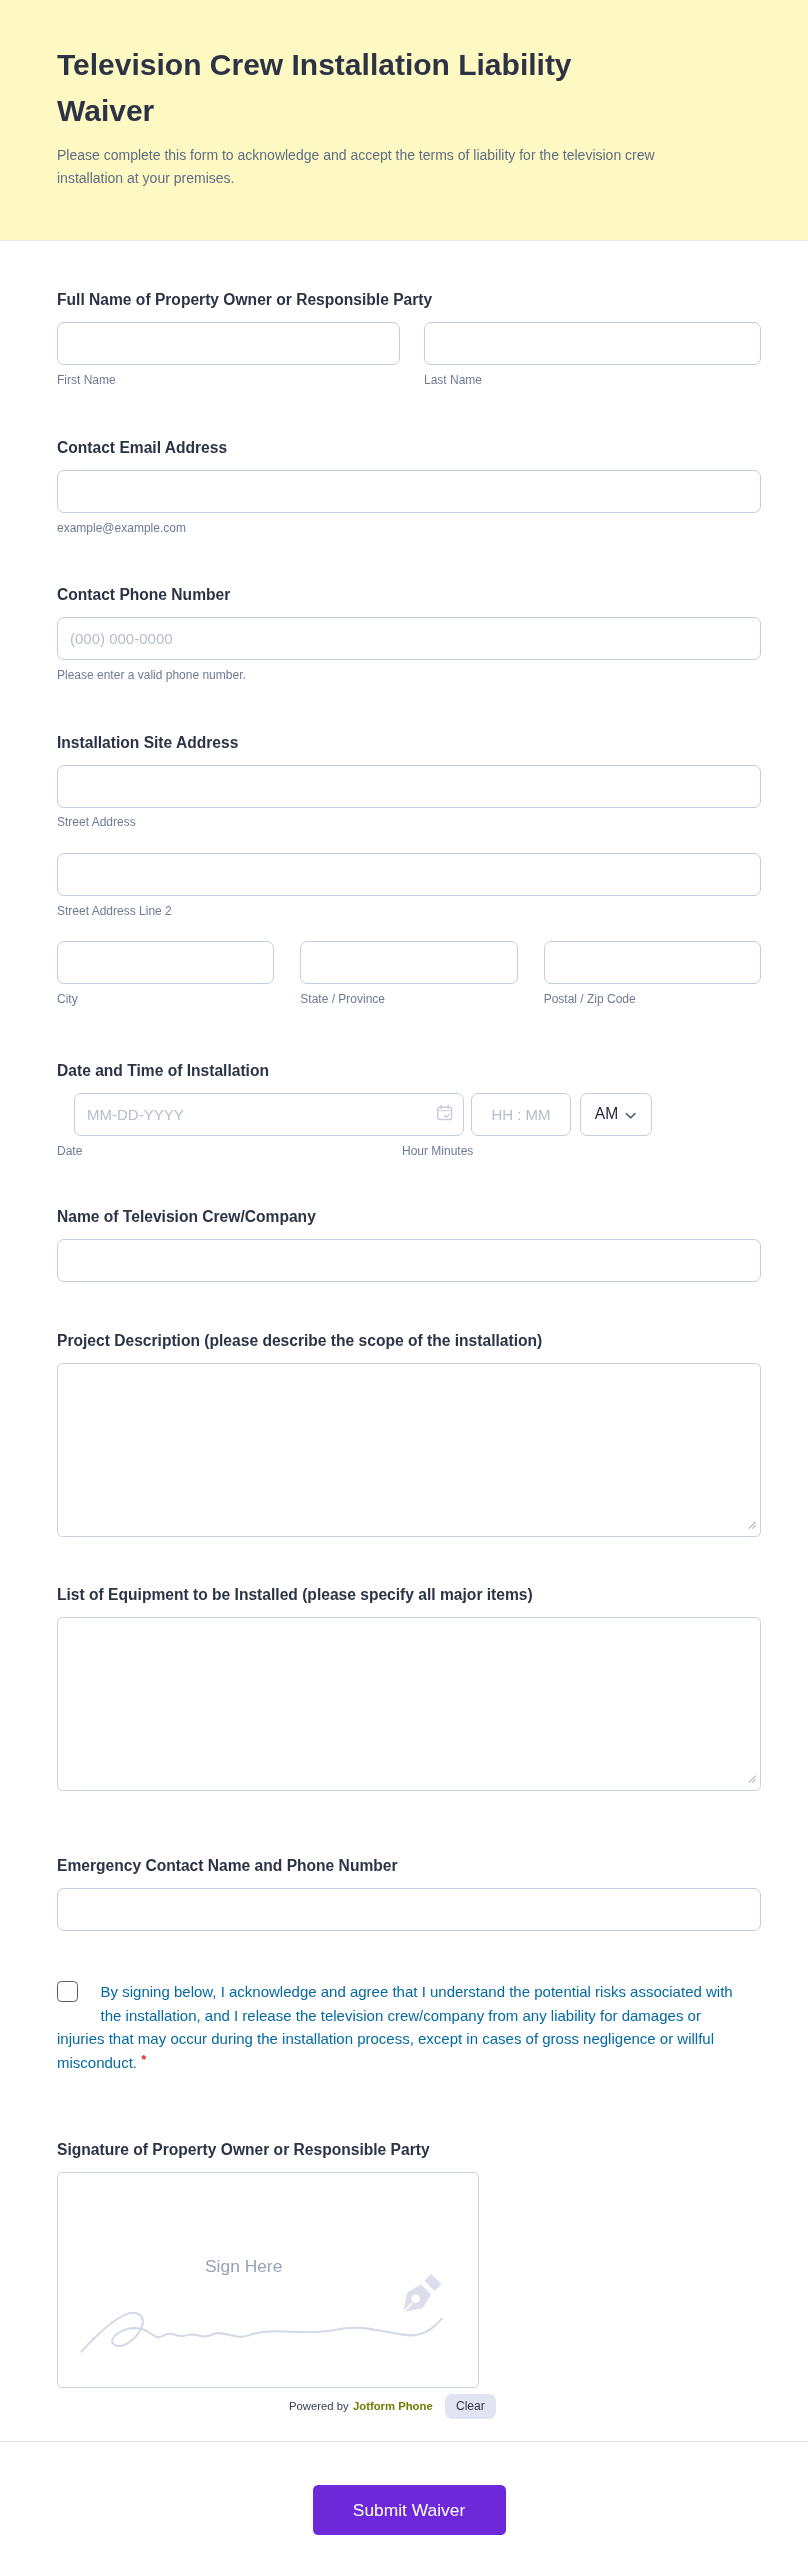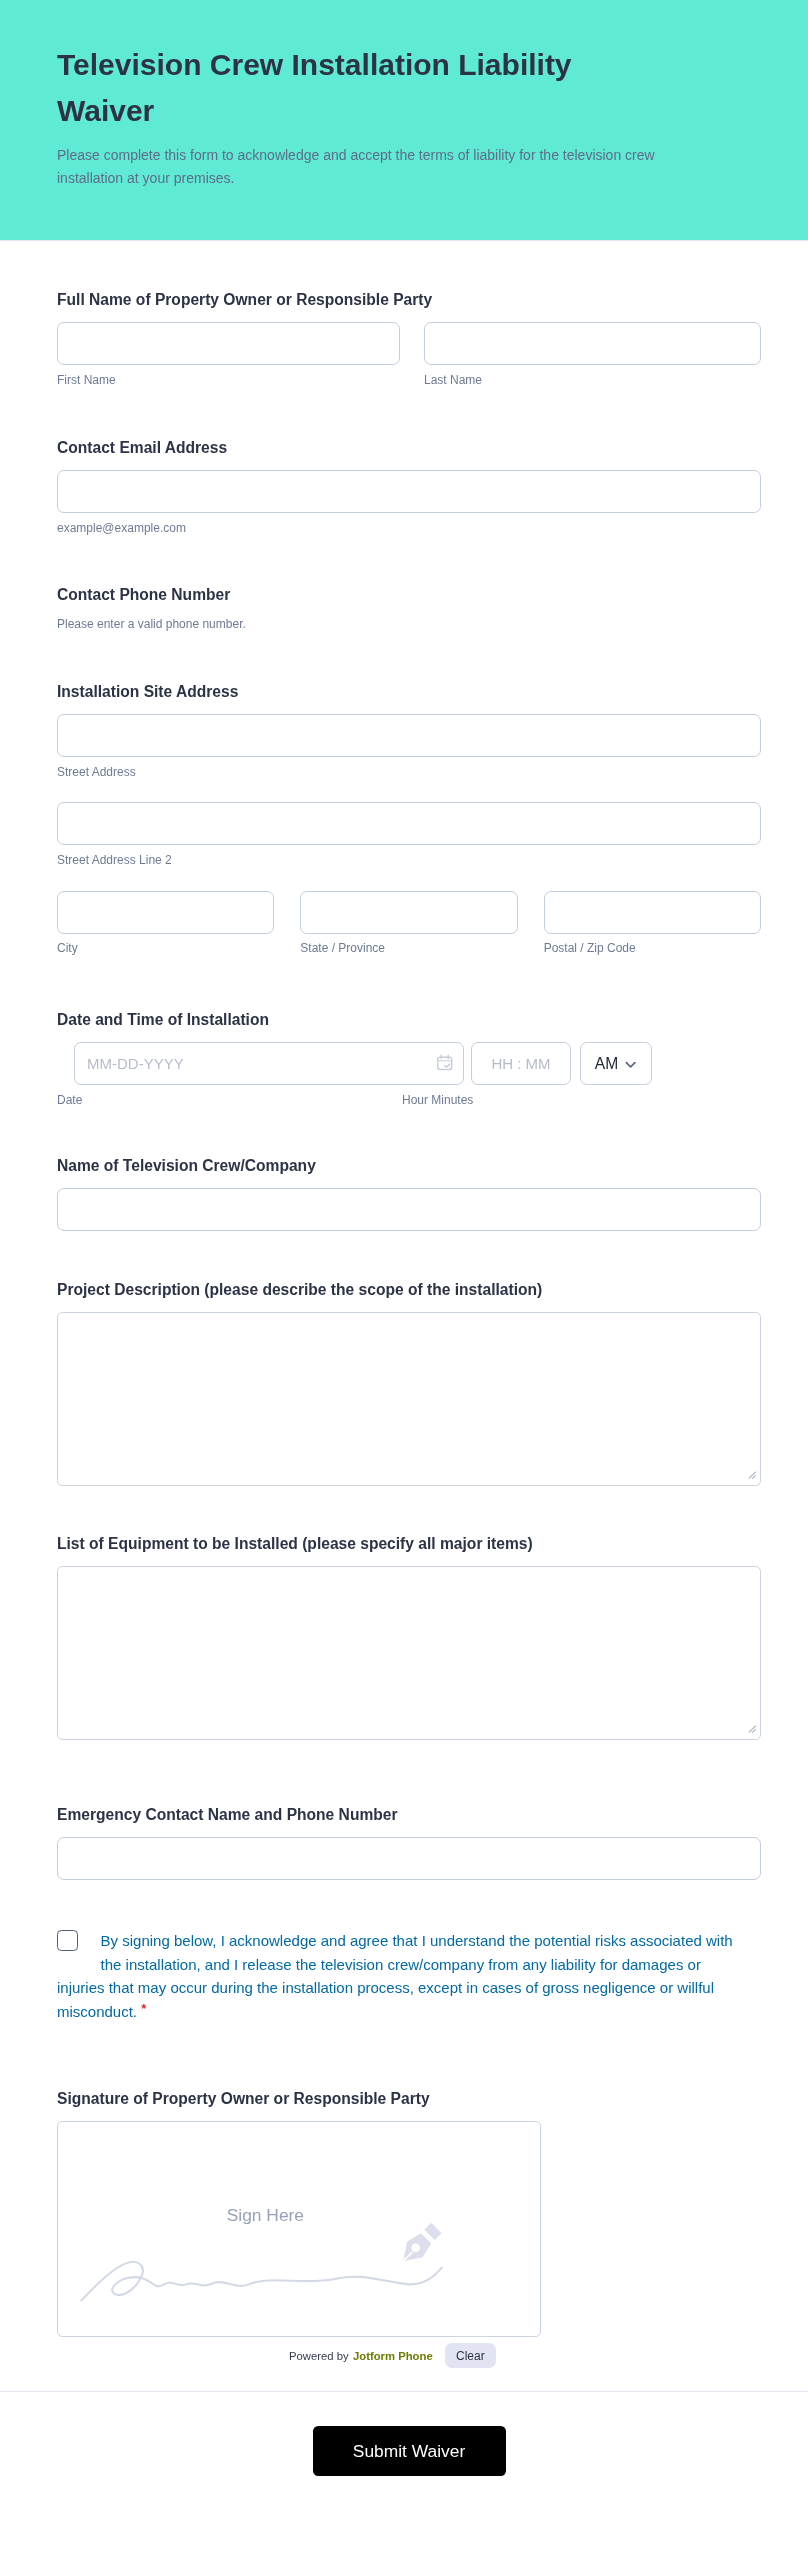--- a/index.html
+++ b/index.html
@@ -11,7 +11,7 @@
   }
 
   
-  .header { padding: 42px 48px 50px 57px; background: #5eead4; }
+  .header { padding: 42px 48px 50px 57px; background: #fef9c3; }
   .form-title {
     font-size: 30px;
     font-weight: 700;

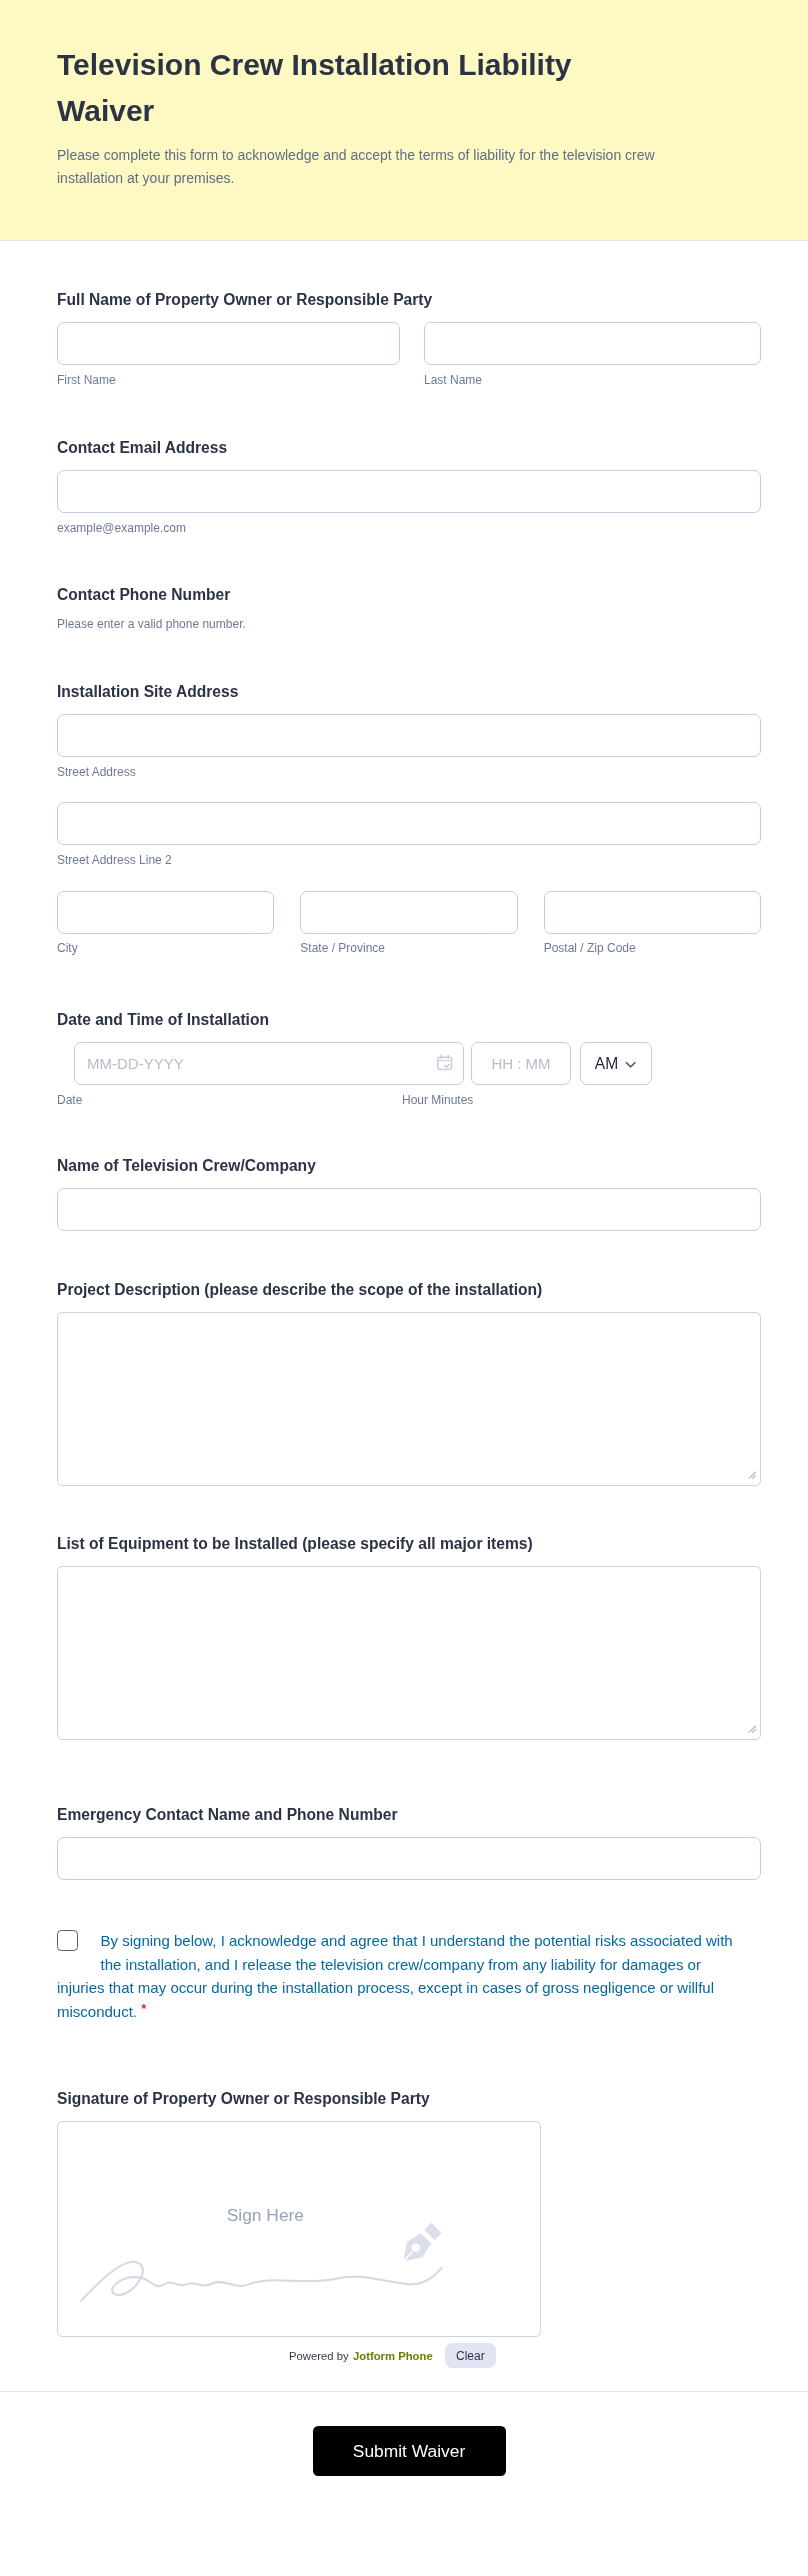--- a/index.html
+++ b/index.html
@@ -228,6 +228,7 @@
 
   <div class="question">
     <div class="q-label">Contact Phone Number</div>
+    <input type="text" class="half" placeholder="(000) 000-0000" style="">
     <div class="sublabel">Please enter a valid phone number.</div>
   </div>
 

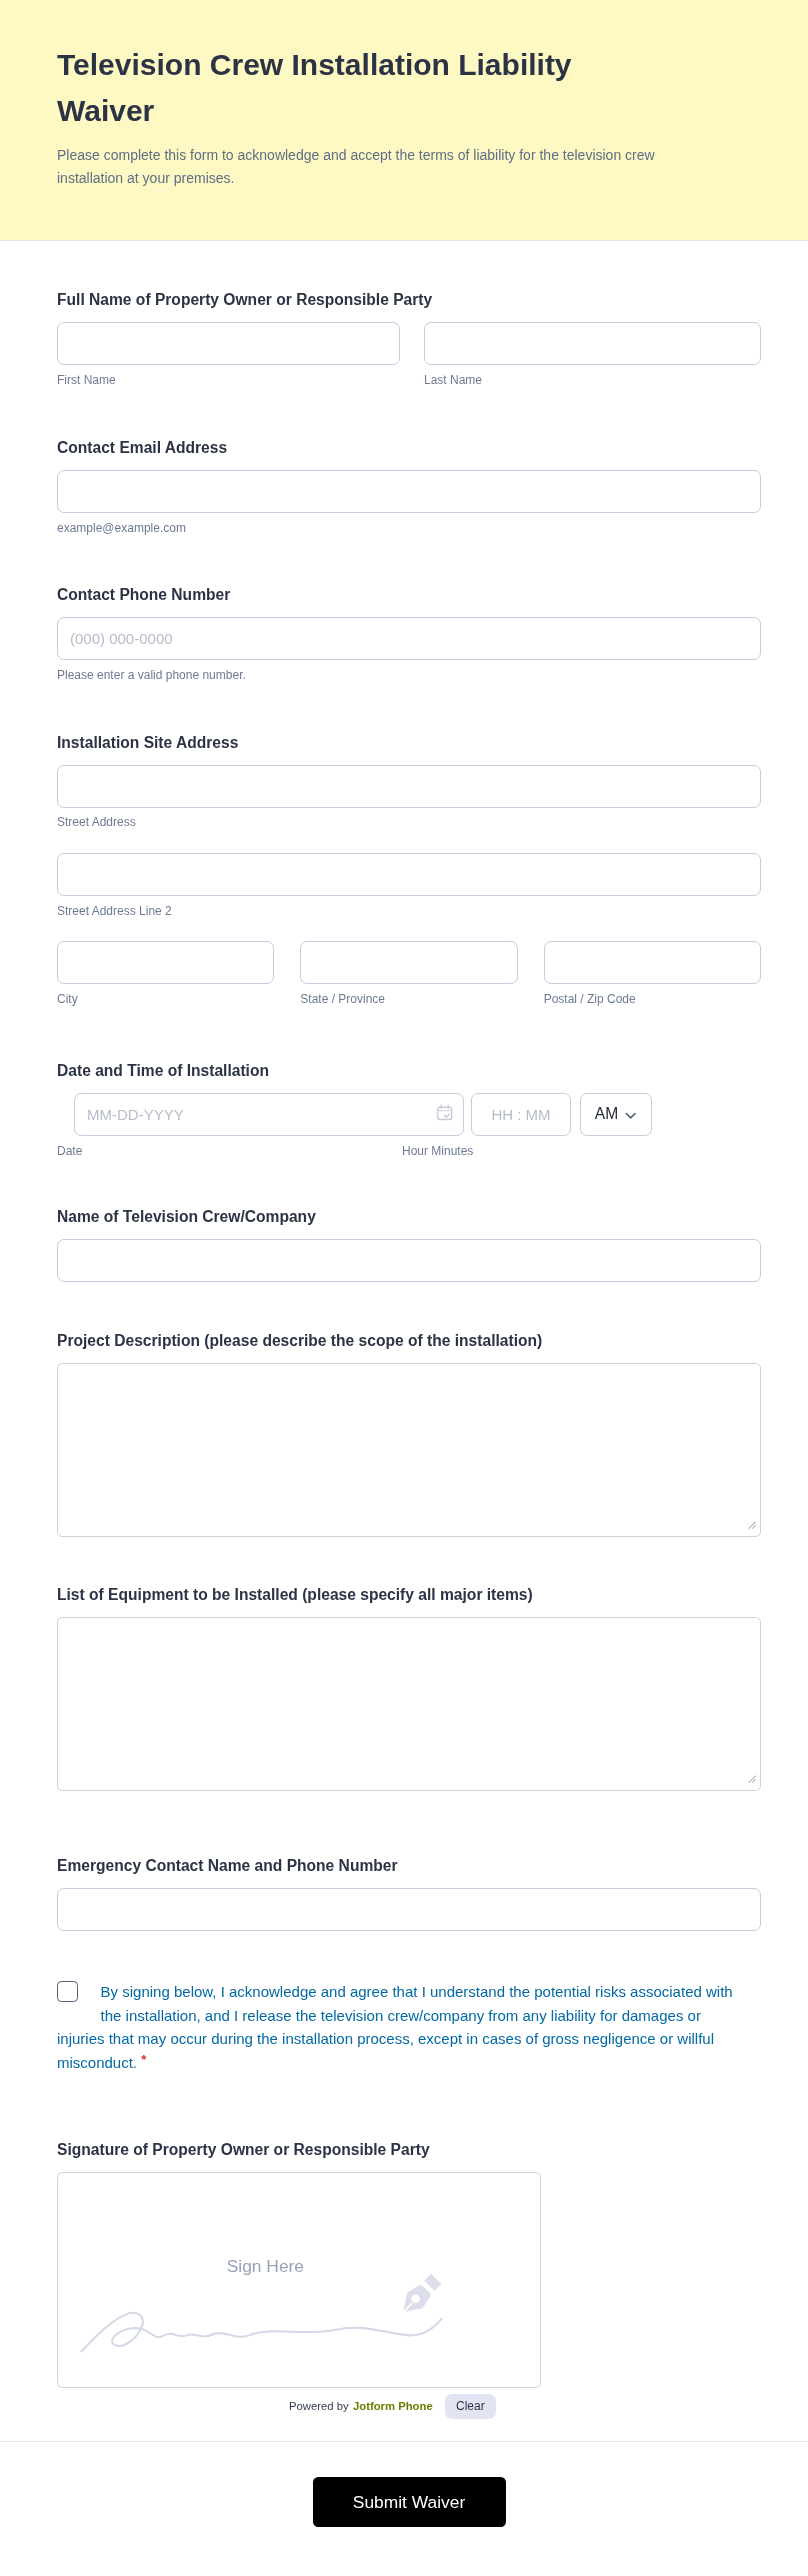--- a/index.html
+++ b/index.html
@@ -139,7 +139,7 @@
   .signature-q { margin-bottom: 0; }
   .signature-pad {
     position: relative;
-    width: 484px;
+    width: 422px;
     height: 216px;
     border: 0.9px solid #ccd3e0;
     border-radius: 5.2px;

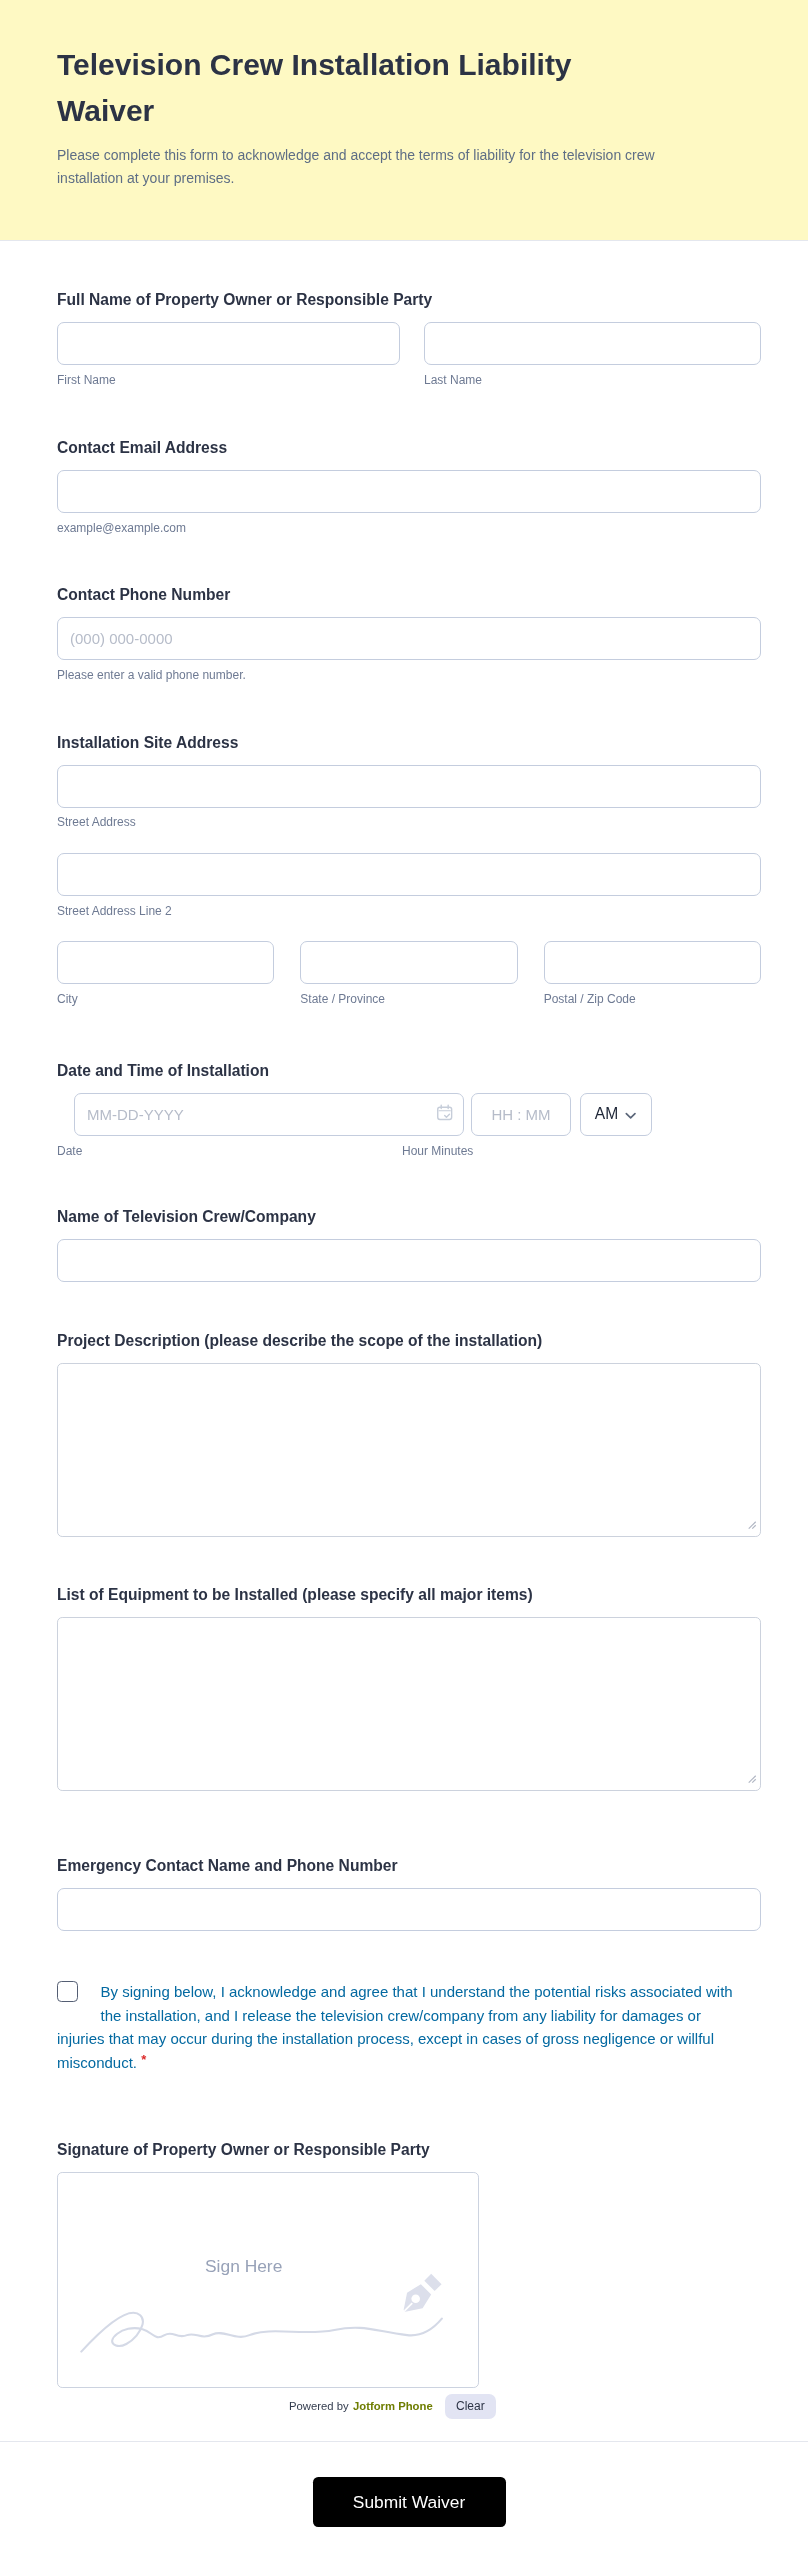--- a/index.html
+++ b/index.html
@@ -182,10 +182,10 @@
   .footer { padding: 35px 48px 43px 57px; }
   .submit-btn {
     display: block;
-    margin: 0 auto;
+    margin: 8px auto;
     width: 193px;
     height: 50px;
-    background: #000000;
+    background: #6d28d9;
     color: #ffffff;
     border: none;
     border-radius: 5.2px;

